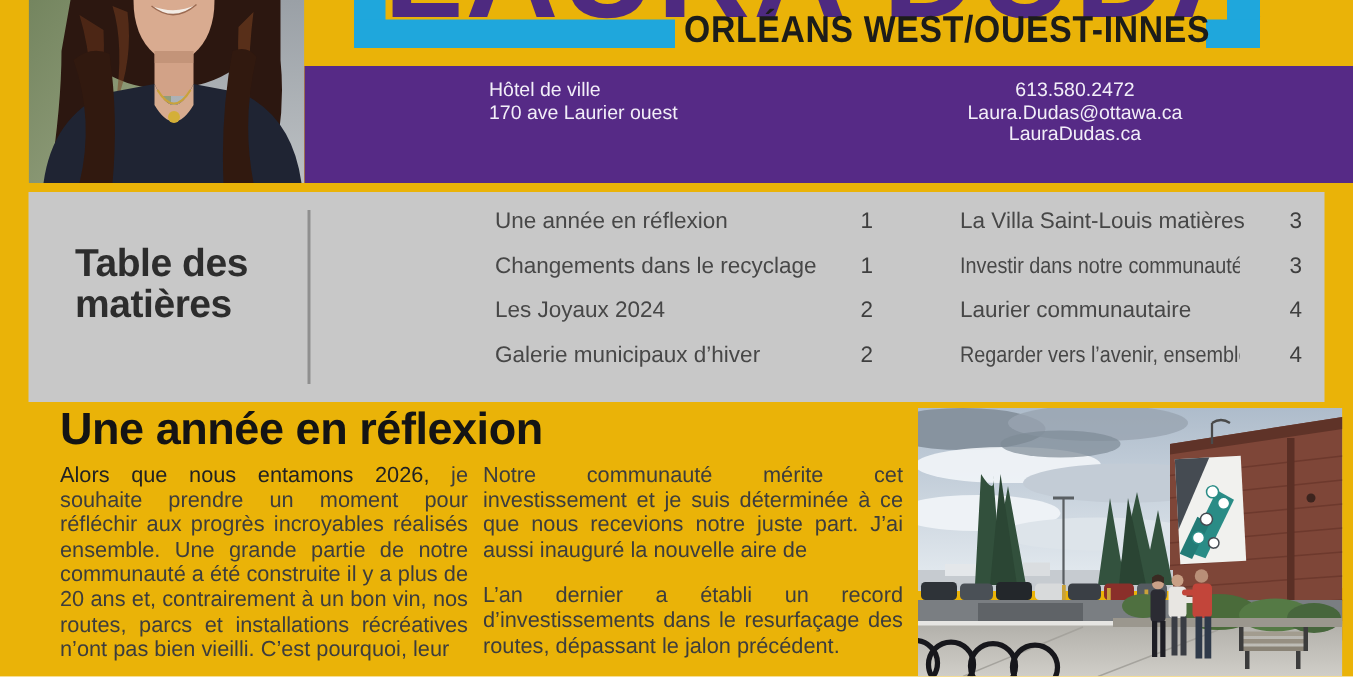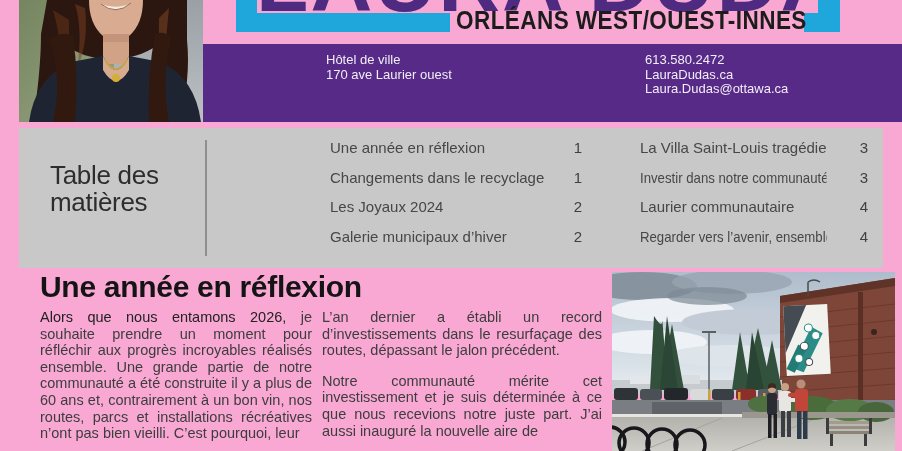--- a/index.html
+++ b/index.html
@@ -5,7 +5,7 @@
   html,body{margin:0;padding:0;background:#ffffff;}
   .page{
     position:relative; width:902px; height:451px; overflow:hidden;
-    background:#f9a8d4; font-family:"Liberation Sans", sans-serif;
+    background:#eab308; font-family:"Liberation Sans", sans-serif;
   }
   
   .headshot{position:absolute; left:19px; top:0; width:184px; height:122px; overflow:hidden;}

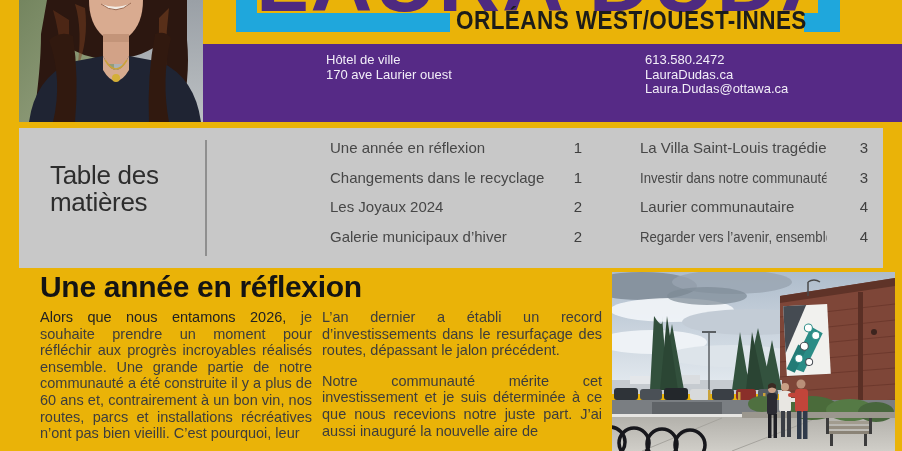--- a/index.html
+++ b/index.html
@@ -31,7 +31,7 @@
   }
   .contact-col{position:absolute; top:9px; font-size:13px; line-height:14.5px; font-weight:400;}
   .addr-col{left:123px;}
-  .tel-col{left:442px;}
+  .tel-col{left:442px;text-align:center;}
   
   .toc-box{
     position:absolute; left:19px; top:128px; width:864px; height:140px;

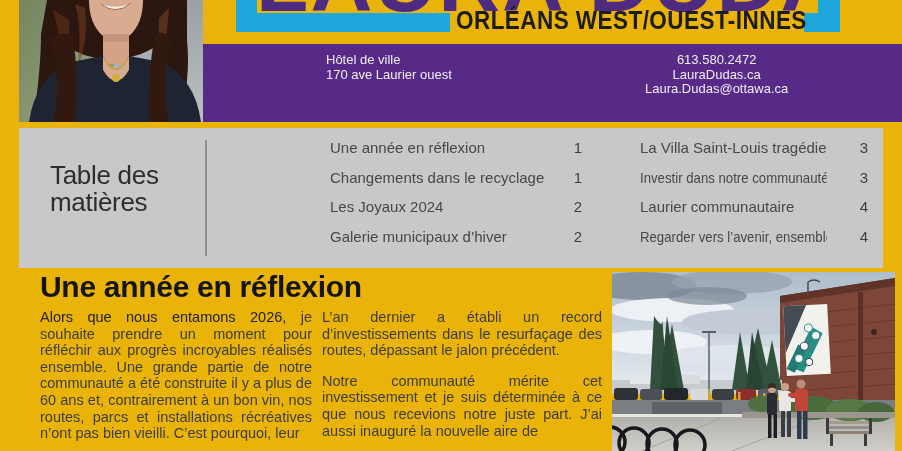--- a/index.html
+++ b/index.html
@@ -131,8 +131,8 @@
     </div>
     <div class="contact-col tel-col">
       <div>613.580.2472</div>
+      <div>Laura.Dudas@ottawa.ca</div>
       <div>LauraDudas.ca</div>
-      <div>Laura.Dudas@ottawa.ca</div>
     </div>
   </div>
 

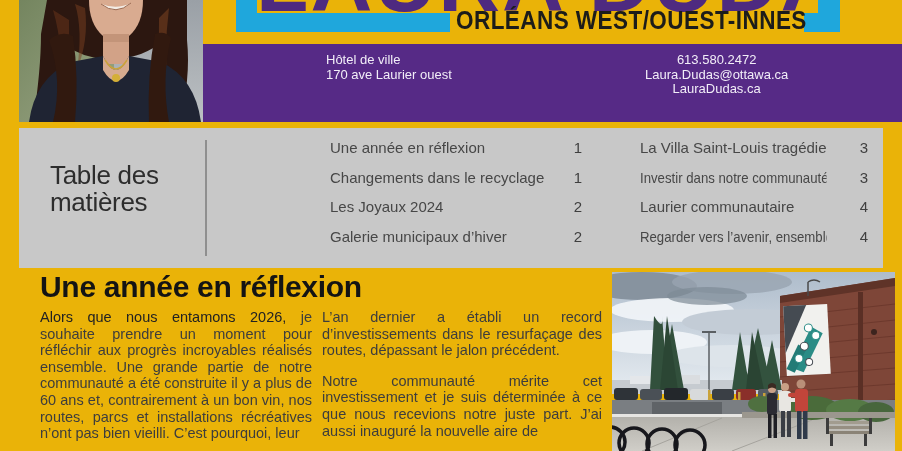--- a/index.html
+++ b/index.html
@@ -161,7 +161,7 @@
 
     <div class="toc-col toc-col2">
       <div class="toc-row">
-        <span class="toc-label">La Villa Saint-Louis tragédie</span>
+        <span class="toc-label">La Villa Saint-Louis matières</span>
         <span class="toc-page">3</span>
       </div>
       <div class="toc-row">

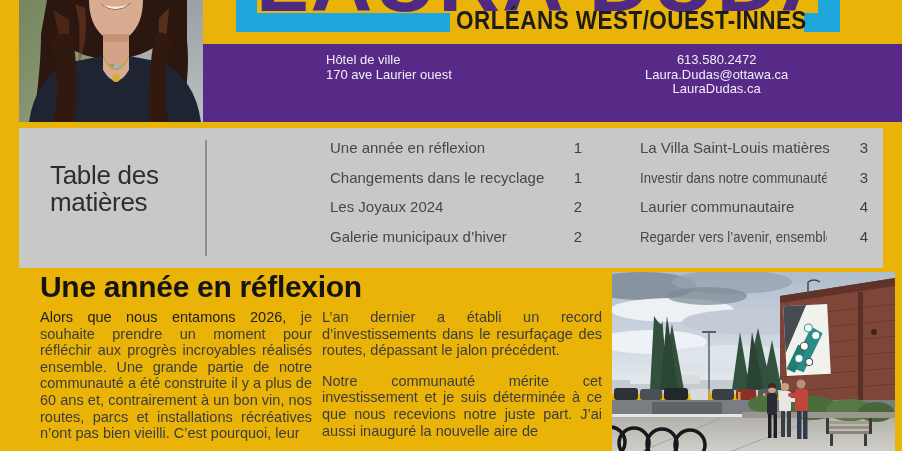--- a/index.html
+++ b/index.html
@@ -39,7 +39,7 @@
   }
   .toc-title{
     position:absolute; left:31px; top:34px; width:150px;
-    font-weight:400; font-size:26px; line-height:27px; color:#2d2d2d;
+    font-weight:700; font-size:26px; line-height:27px; color:#2d2d2d;
     letter-spacing:-0.3px;
   }
   .toc-rule{position:absolute; left:186px; top:12px; width:2px; height:116px; background:#8f8f8f;}

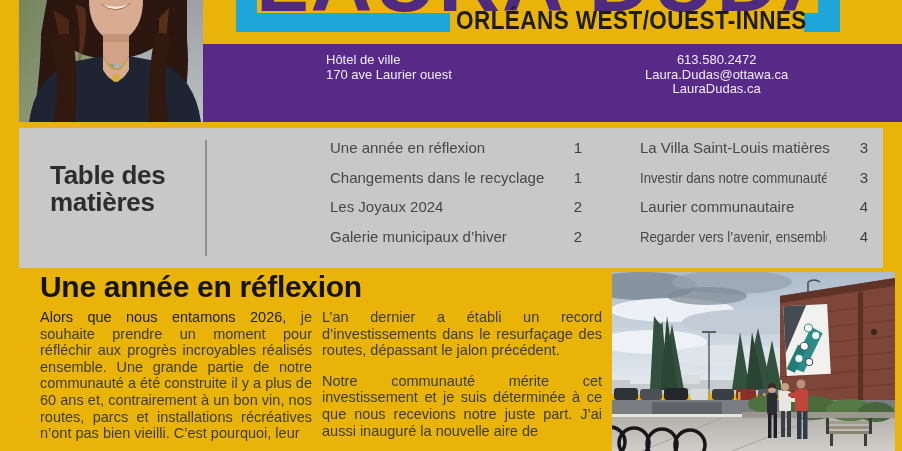--- a/index.html
+++ b/index.html
@@ -182,7 +182,7 @@
   <div class="article-title">Une année en réflexion</div>
 
   <div class="body-col col-1">
-    <p><span class="lead">Alors que nous entamons 2026,</span><span> je souhaite prendre un moment pour réfléchir aux progrès incroyables réalisés ensemble. Une grande partie de notre communauté a été construite il y a plus de 60 ans et, contrairement à un bon vin, nos routes, parcs et installations récréatives n’ont pas bien vieilli. C’est pourquoi, leur</span></p>
+    <p><span class="lead">Alors que nous entamons 2026,</span><span> je souhaite prendre un moment pour réfléchir aux progrès incroyables réalisés ensemble. Une grande partie de notre communauté a été construite il y a plus de 20 ans et, contrairement à un bon vin, nos routes, parcs et installations récréatives n’ont pas bien vieilli. C’est pourquoi, leur</span></p>
   </div>
 
   <div class="body-col col-2">

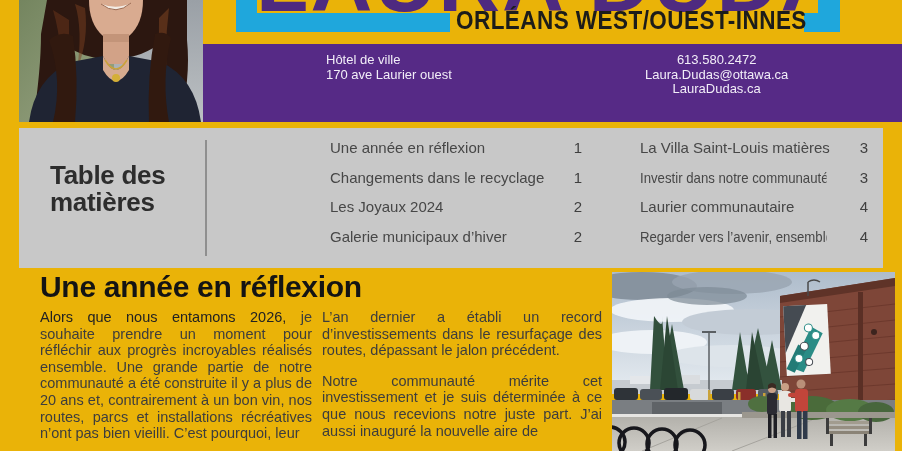--- a/index.html
+++ b/index.html
@@ -186,8 +186,8 @@
   </div>
 
   <div class="body-col col-2">
+    <p>Notre communauté mérite cet investissement et je suis déterminée à ce que nous recevions notre juste part. J’ai aussi inauguré la nouvelle aire de</p>
     <p>L’an dernier a établi un record d’investissements dans le resurfaçage des routes, dépassant le jalon précédent.</p>
-    <p>Notre communauté mérite cet investissement et je suis déterminée à ce que nous recevions notre juste part. J’ai aussi inauguré la nouvelle aire de</p>
   </div>
 
   <div class="community-photo">

